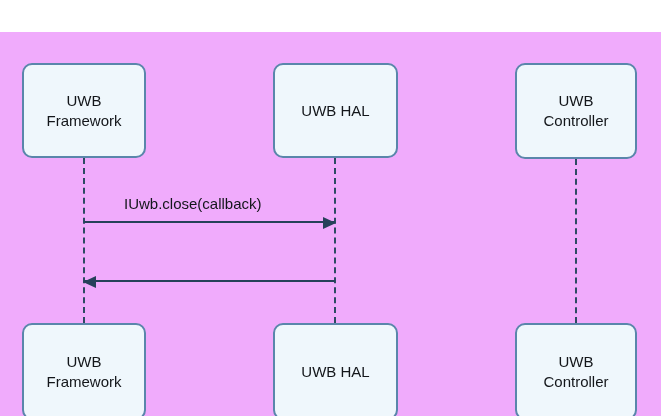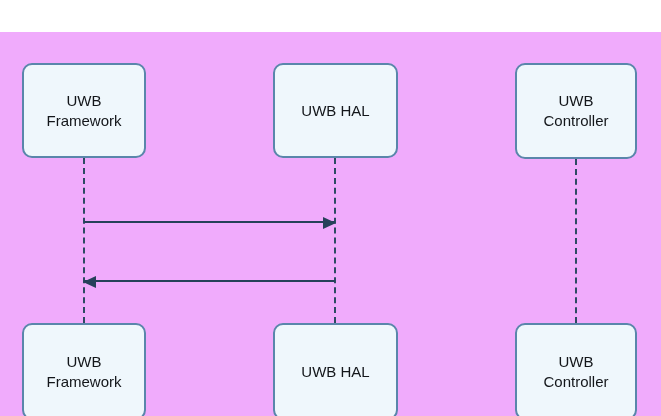--- a/index.html
+++ b/index.html
@@ -105,6 +105,7 @@
 Controller</span>
   </div>
 
+  <div class="message-label" style="left:124px; top:163px;">IUwb.close(callback)</div>
   <div class="message" style="left:84px; top:189px; width:251px;">
     <span class="arrowhead right"></span>
   </div>

